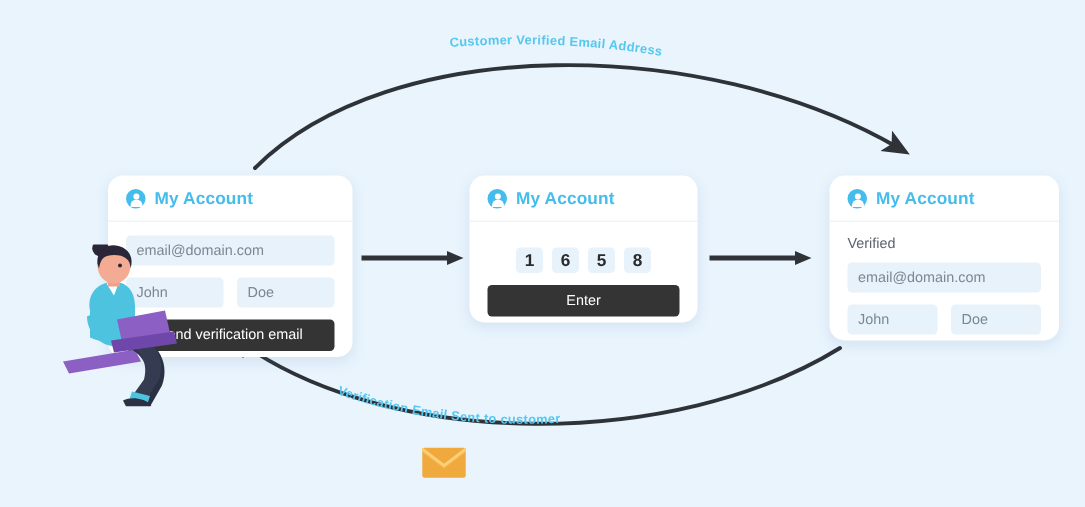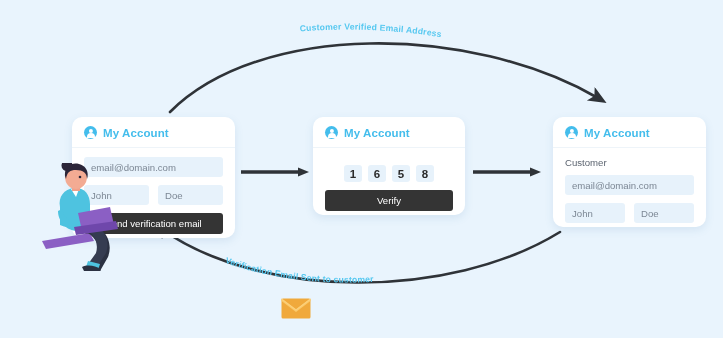--- a/index.html
+++ b/index.html
@@ -173,7 +173,7 @@
       <span class="card-title">My Account</span>
     </div>
     <div class="card-body">
-      <div class="sub-label">Customer</div>
+      <div class="sub-label">Verified</div>
       <div class="field">email@domain.com</div>
       <div class="row2">
         <div class="field">John</div>

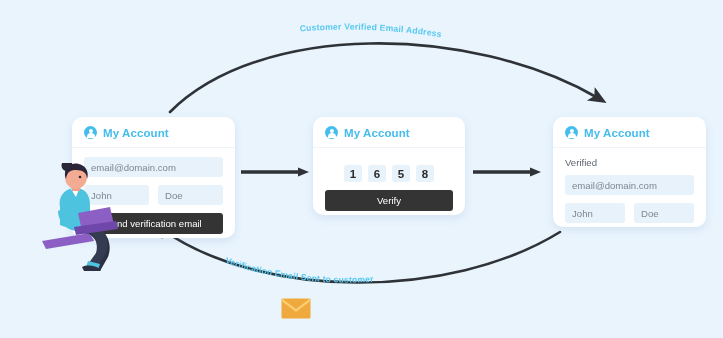--- a/index.html
+++ b/index.html
@@ -163,7 +163,7 @@
         <div class="code-box">5</div>
         <div class="code-box">8</div>
       </div>
-      <div class="dark-btn">Verify</div>
+      <div class="dark-btn">Enter</div>
     </div>
   </div>
 

